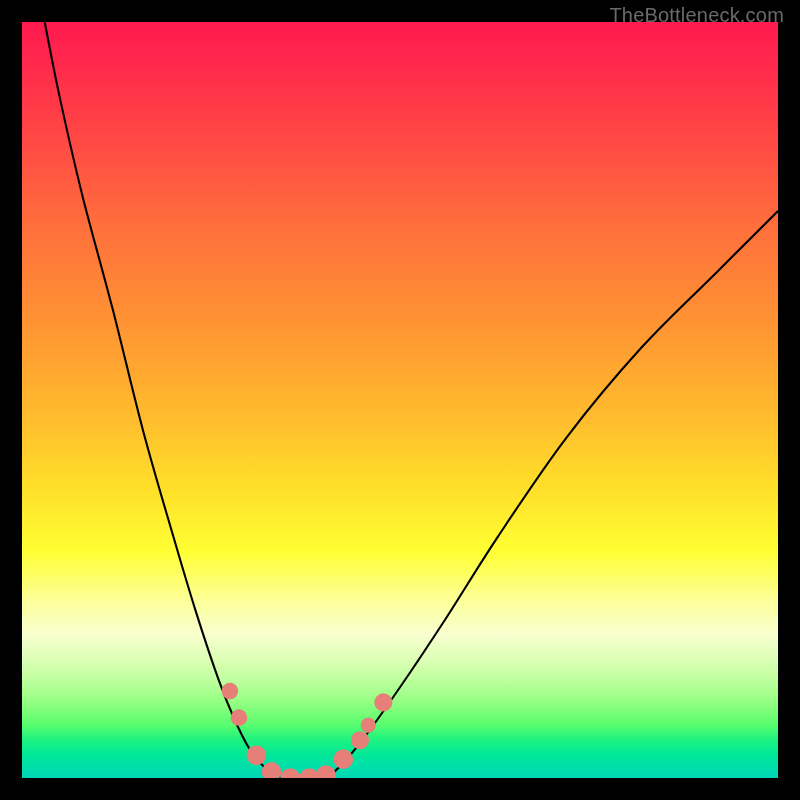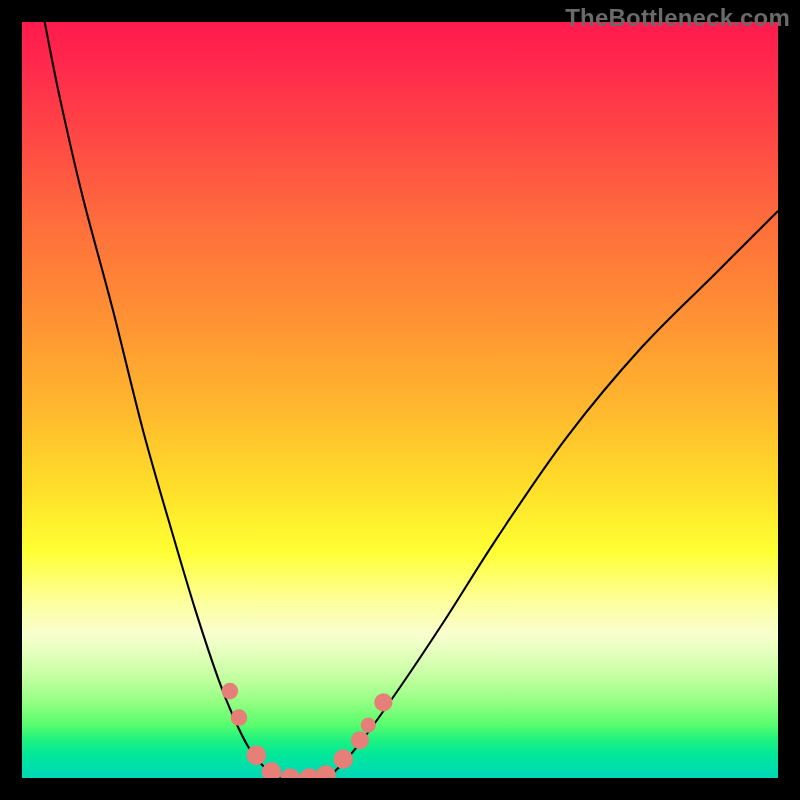--- a/index.html
+++ b/index.html
@@ -42,10 +42,10 @@
   .watermark {
     position: absolute;
     top: 4px;
-    right: 10px;
+    right: 16px;
     color: #6a6a6a;
-    font-size: 24px;
-    font-weight: 700;
+    font-size: 20px;
+    font-weight: 400;
     letter-spacing: 0.2px;
     z-index: 30;
   }

